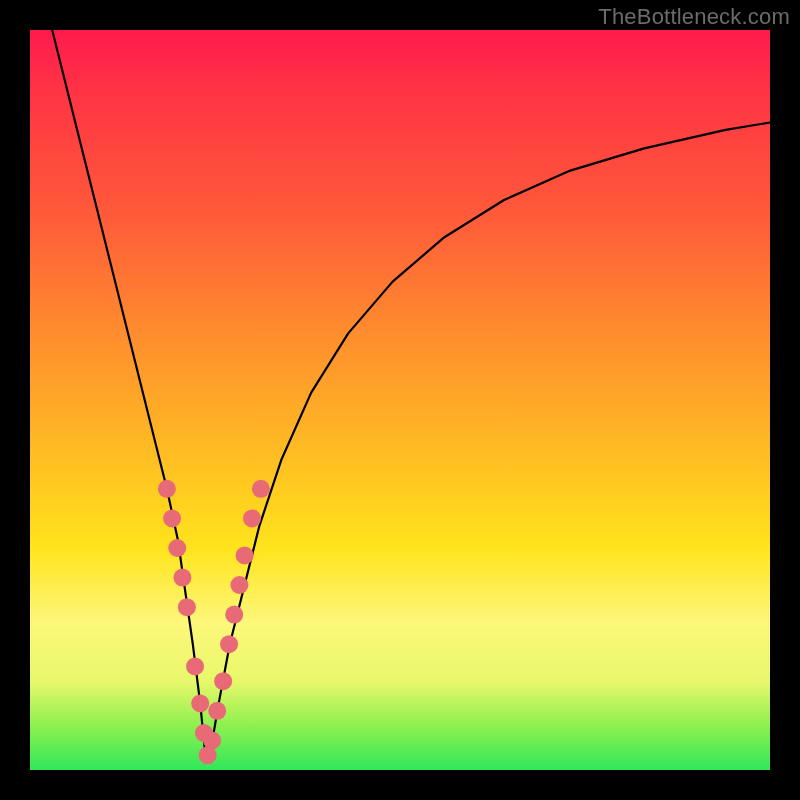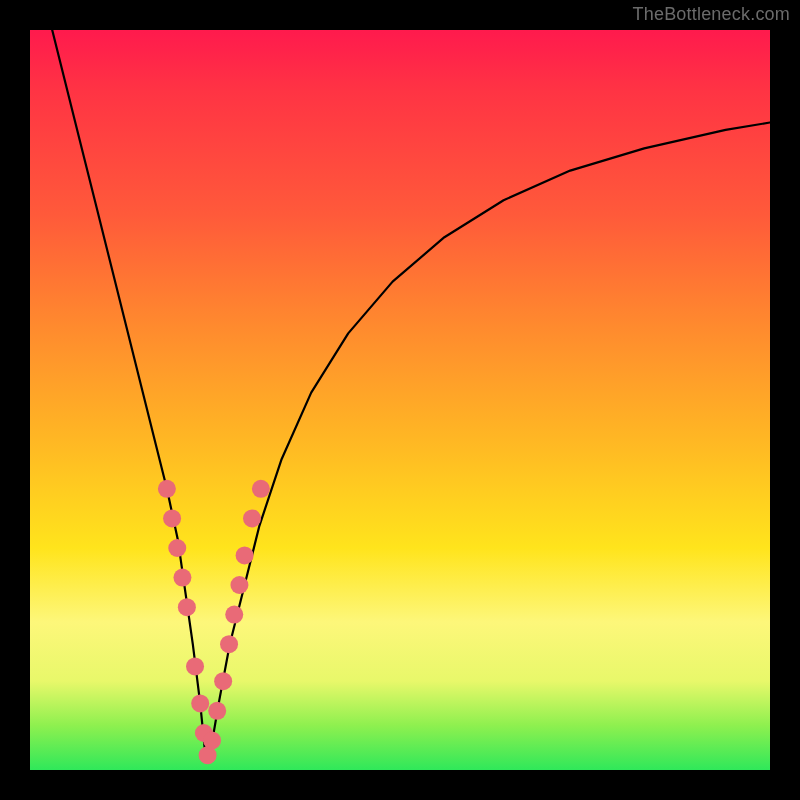--- a/index.html
+++ b/index.html
@@ -42,7 +42,7 @@
     top: 4px;
     right: 10px;
     font-family: Arial, Helvetica, sans-serif;
-    font-size: 18px;
+    font-size: 22px;
     color: #6b6b6b;
     letter-spacing: 0.2px;
     user-select: none;

